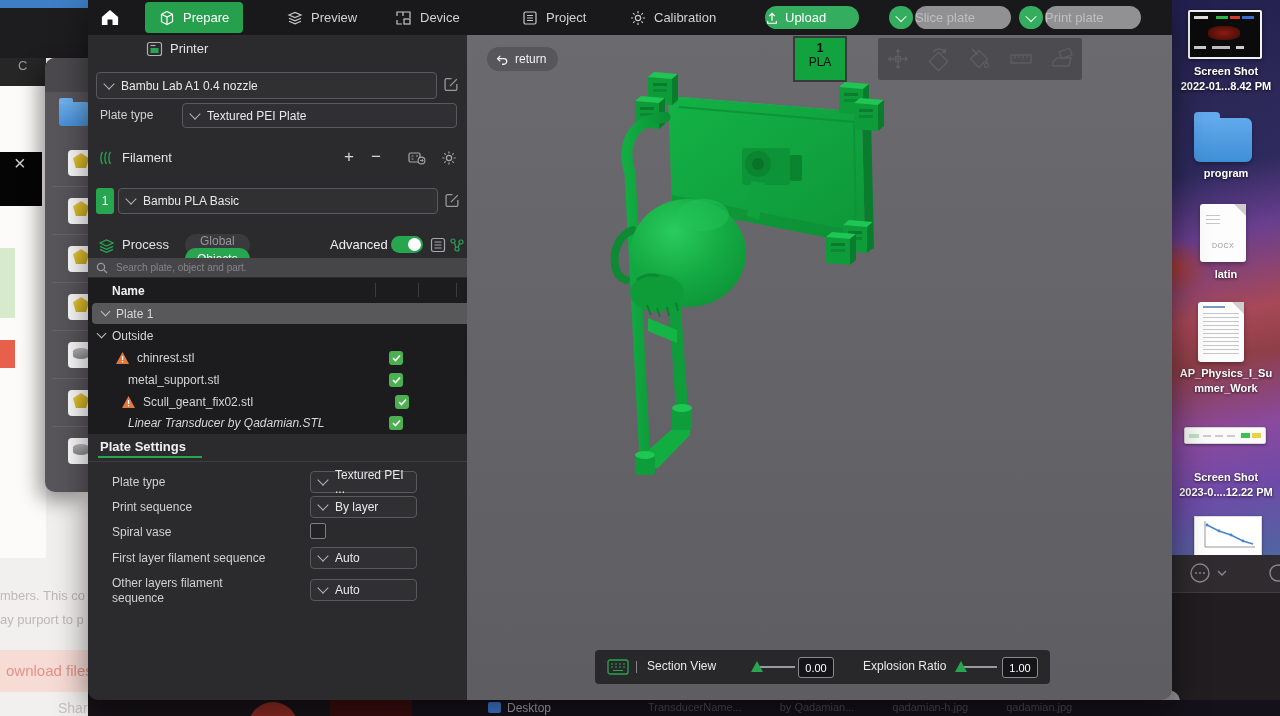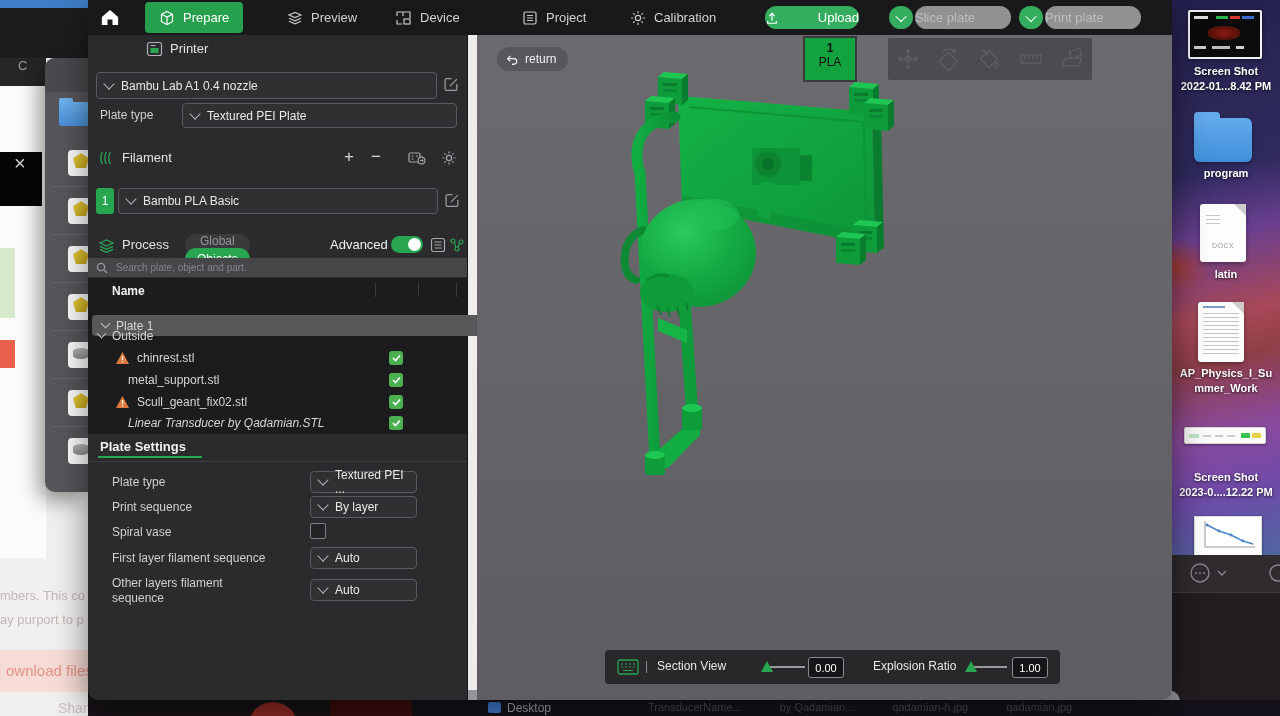--- a/index.html
+++ b/index.html
@@ -67,7 +67,7 @@
   .topbar{position:absolute;left:0;top:0;width:1084px;height:35px;background:#19191b;}
   .tab{position:absolute;top:2px;height:31px;display:flex;align-items:center;gap:8px;color:#d2d2d4;font-size:13px;border-radius:4px;padding:0 14px;}
   .tab.active{background:#27a04d;color:#fff;}
-  .pill{position:absolute;top:6px;height:23px;border-radius:12px;display:flex;align-items:center;justify-content:space-between;font-size:13px;}
+  .pill{position:absolute;top:6px;height:23px;border-radius:12px;display:flex;align-items:center;justify-content:flex-start;font-size:13px;}
   .pill.green{background:#35ad5e;color:#fff;gap:6px;}
   .pill.gray{background:#919193;color:#bfbfc1;}
   .chsq{position:absolute;top:6px;width:24px;height:23px;border-radius:12px;background:#35ad5e;display:flex;align-items:center;justify-content:center;}

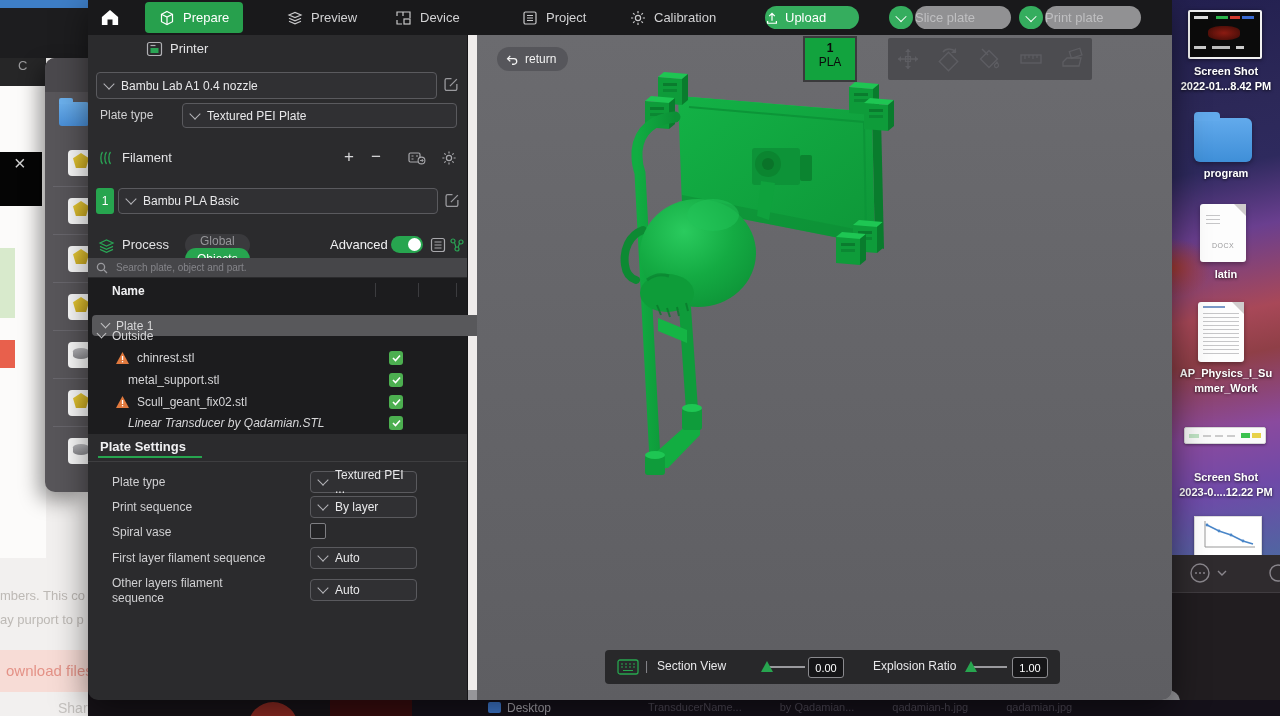--- a/index.html
+++ b/index.html
@@ -99,7 +99,7 @@
   .ps-box{height:22px;width:107px;}
   .ps-cb{position:absolute;left:222px;width:14px;height:14px;border:1px solid #7e7e82;border-radius:2px;background:#232325;}
 
-  .viewport{position:absolute;left:379px;top:35px;width:705px;height:665px;background:linear-gradient(#6b6b6f,#5e5e62);margin-left:10px;}
+  .viewport{position:absolute;left:379px;top:35px;width:705px;height:665px;background:linear-gradient(#6b6b6f,#5e5e62);}
   .return-btn{position:absolute;left:20px;top:12px;height:24px;padding:0 12px 0 8px;border-radius:12px;background:rgba(85,85,90,.95);color:#f2f2f2;font-size:12px;display:flex;align-items:center;gap:6px;}
   .plate-badge{position:absolute;left:326px;top:1px;width:50px;height:42px;background:#12a33e;border:2px solid #3a3a3c;color:#0b0b0b;text-align:center;font-size:12px;}
   .vtoolbar{position:absolute;left:411px;top:3px;width:204px;height:42px;background:#4c4c50;border-radius:2px;display:flex;align-items:center;justify-content:space-around;}

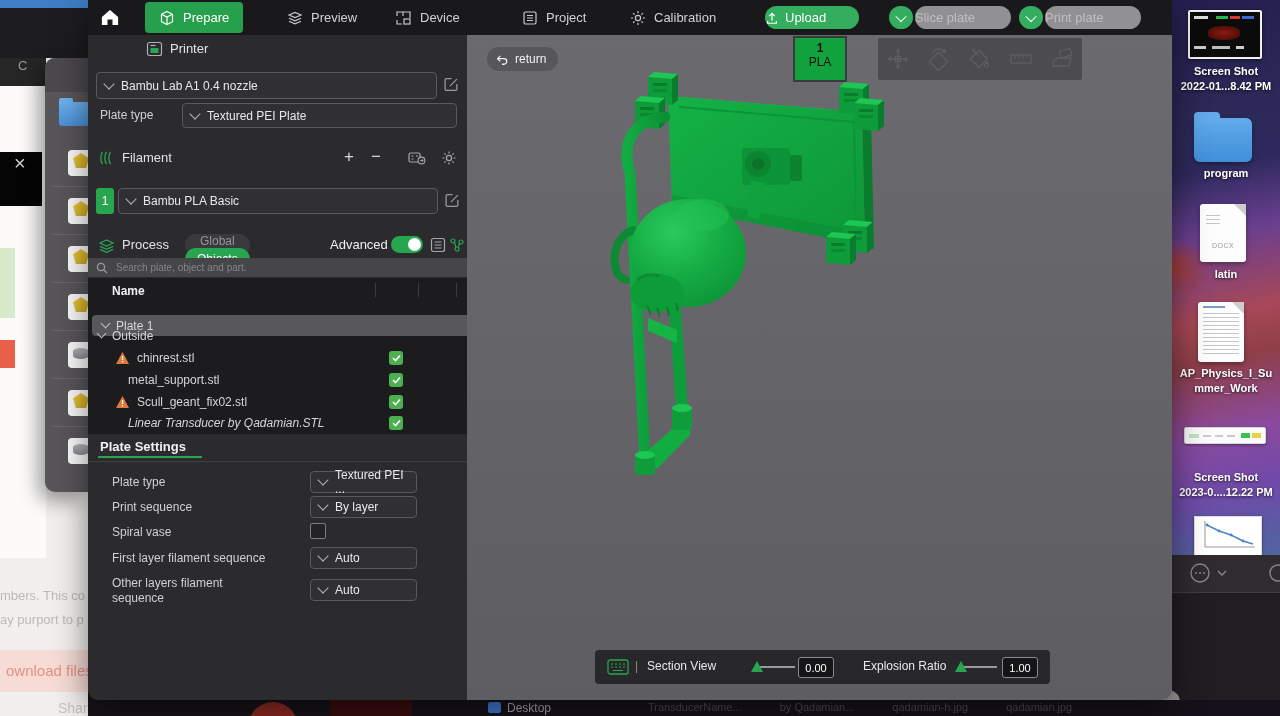--- a/index.html
+++ b/index.html
@@ -90,7 +90,7 @@
   .searchbar input::placeholder{color:#85858a;}
   .treeblock{position:absolute;left:0;top:243px;width:379px;height:156px;background:#1c1c1e;}
   .trow{position:absolute;left:0;width:379px;height:21px;color:#d6d6d8;font-size:12px;display:flex;align-items:center;}
-  .trow.sel{left:4px;width:440px;background:#58585b;border-radius:4px;margin-top:12px;}
+  .trow.sel{left:4px;width:440px;background:#58585b;border-radius:4px;}
   .tchev{display:inline-block;width:6px;height:6px;border-left:1.3px solid #c2c2c4;border-bottom:1.3px solid #c2c2c4;transform:rotate(-45deg);margin-right:7px;position:relative;top:-2px;}
   .cb{position:absolute;left:301px;width:14px;height:14px;background:#4caf50;border-radius:3px;display:flex;align-items:center;justify-content:center;}
   .psettings-title{position:absolute;left:12px;top:404px;color:#f0f0f2;font-size:13px;font-weight:bold;}

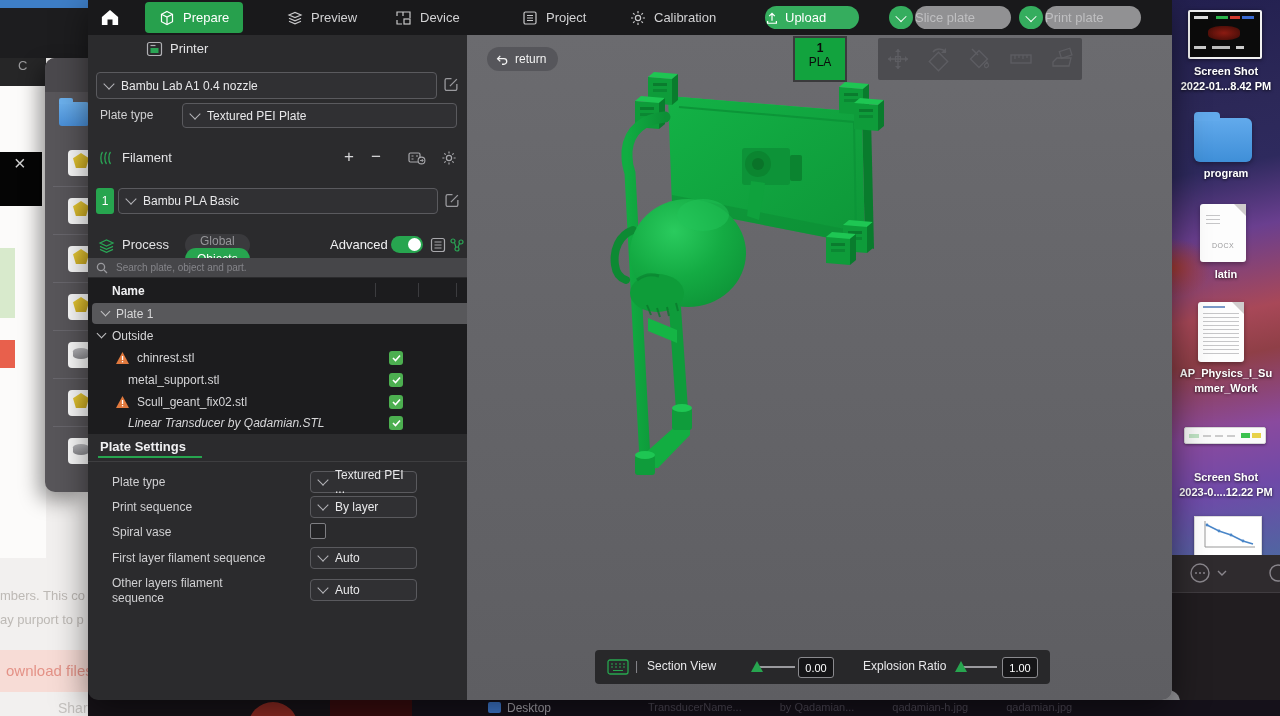--- a/index.html
+++ b/index.html
@@ -428,7 +428,7 @@
               </svg>
           </span>
         </div>
-        <div class="trow" style="top:113px;">
+        <div class="trow" style="top:113px;margin-left:6px;">
           <svg style="margin-left:28px;margin-right:8px;" width="13" height="12" viewBox="0 0 13 12">
             <path d="M6.5 0L13 12H0z" fill="#e0793e"></path>
               <rect x="5.9" y="4" width="1.3" height="4" fill="#fff"></rect>

